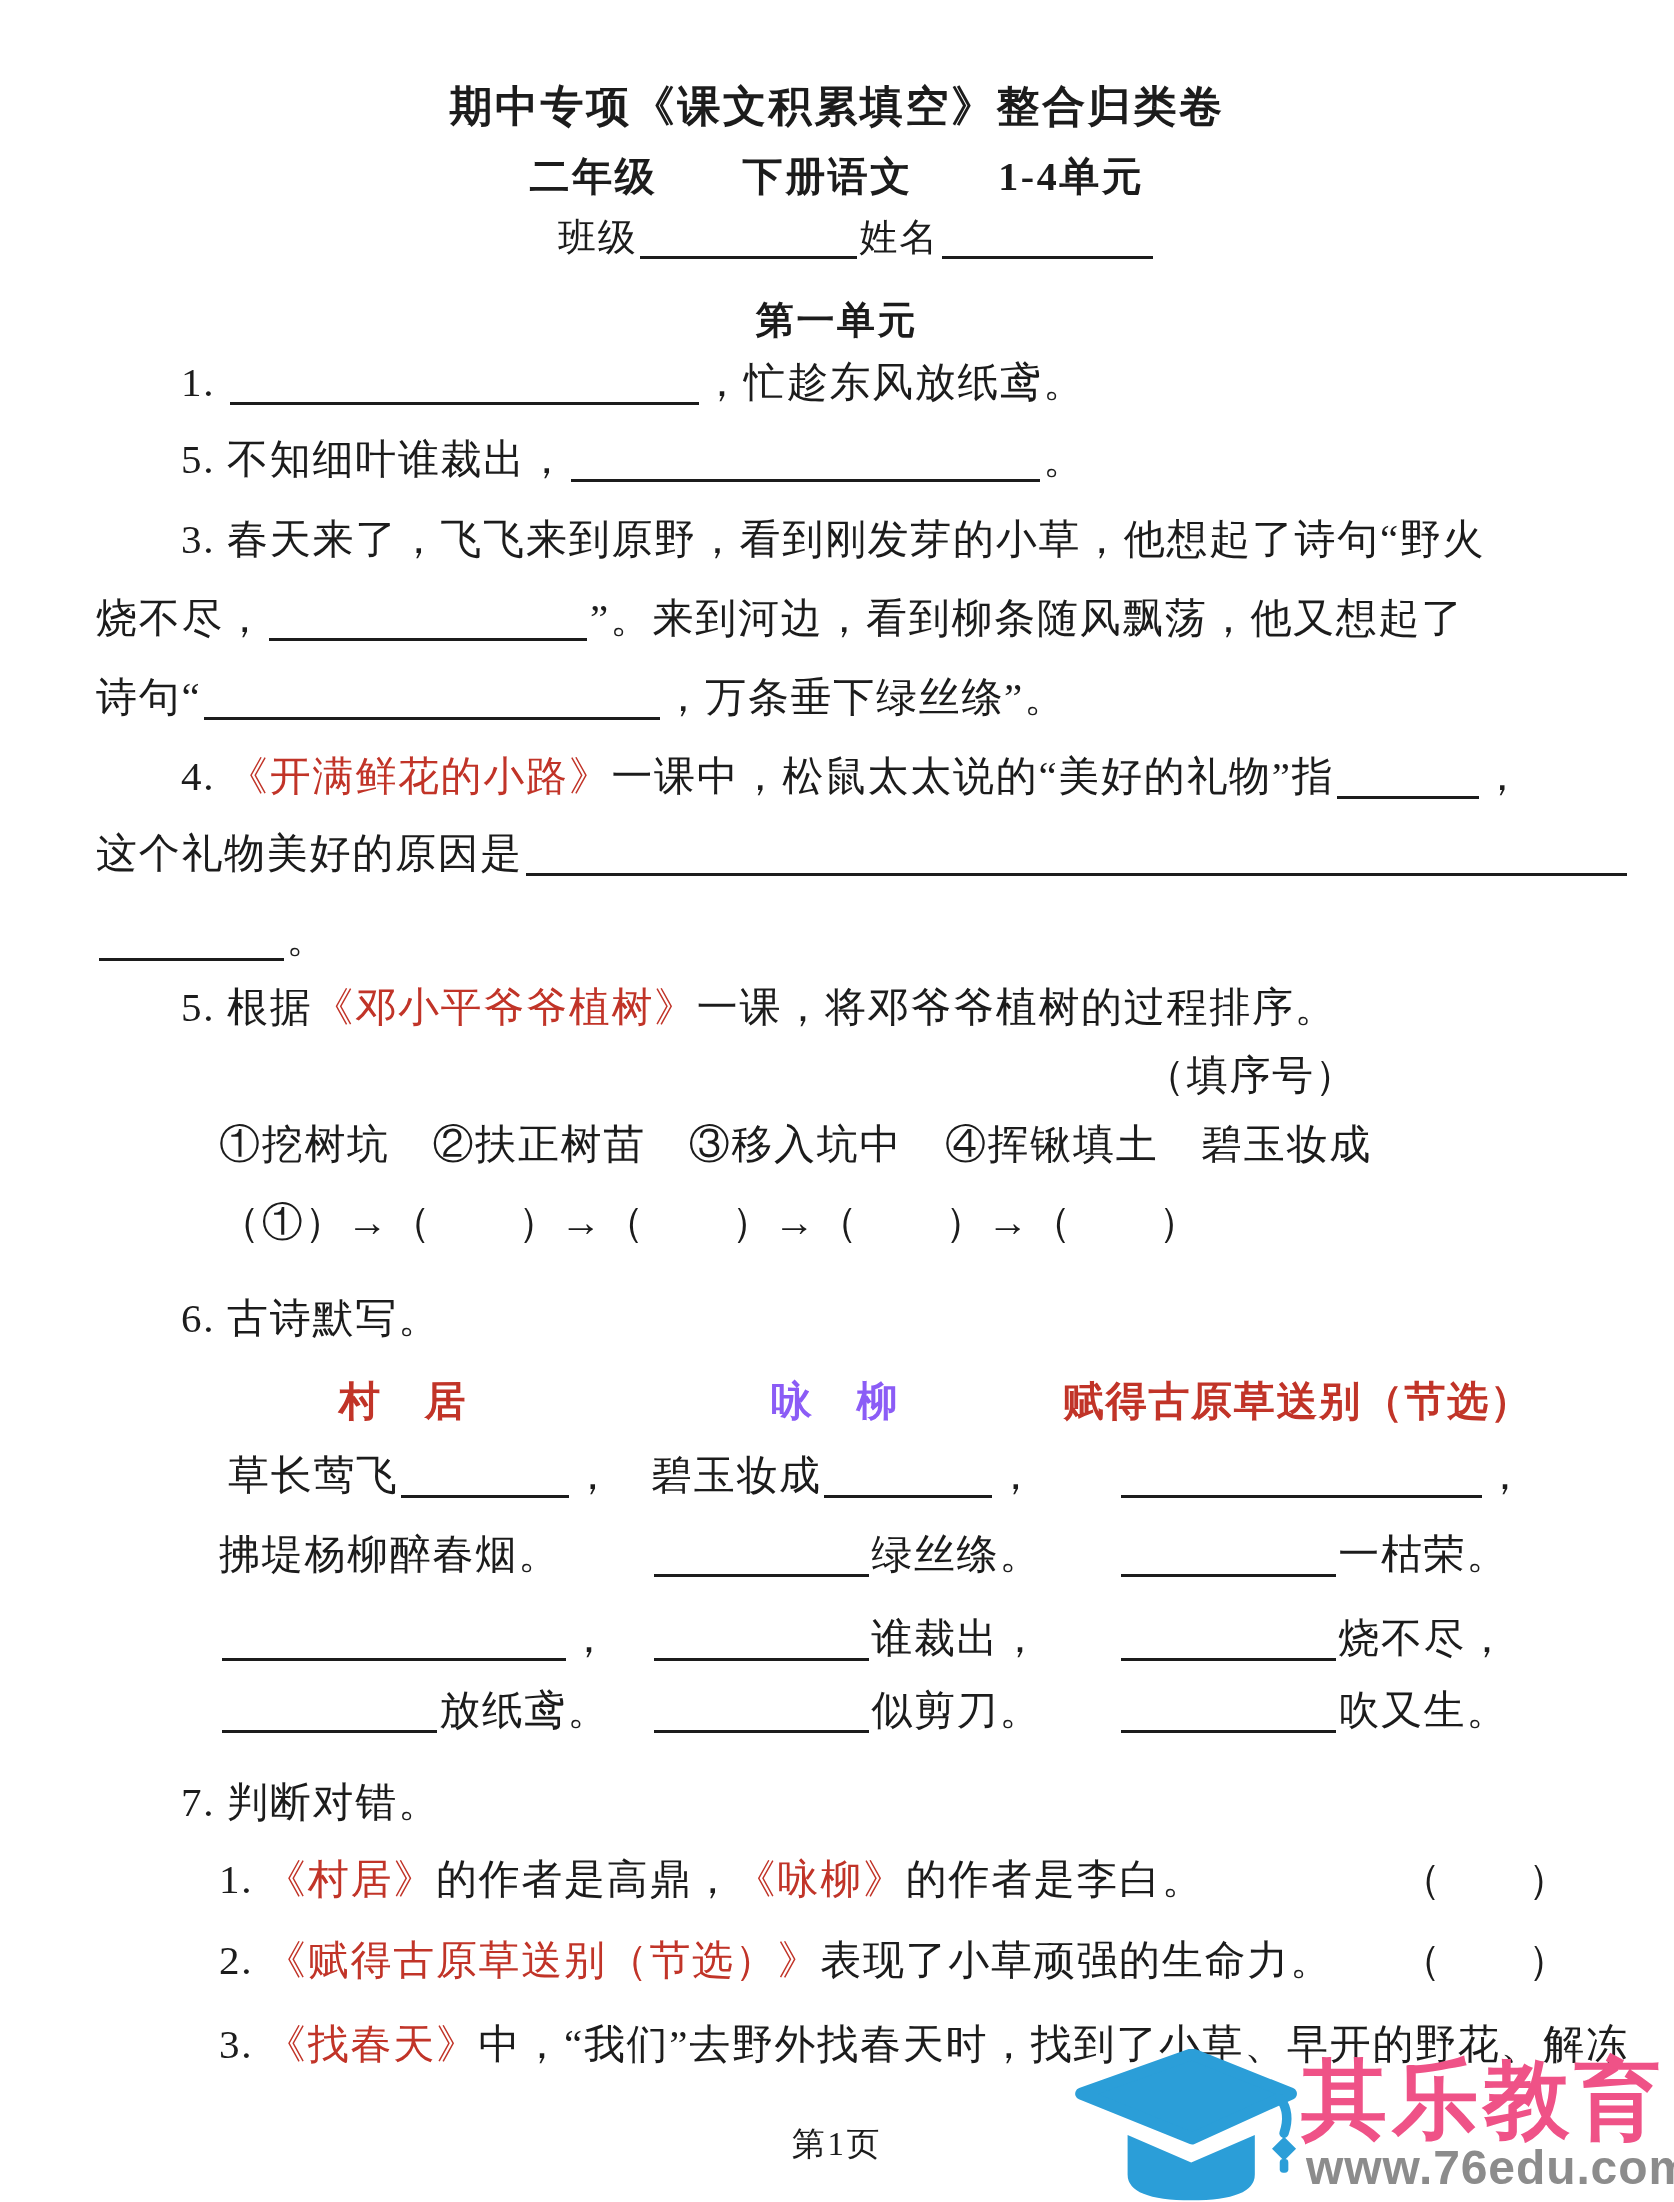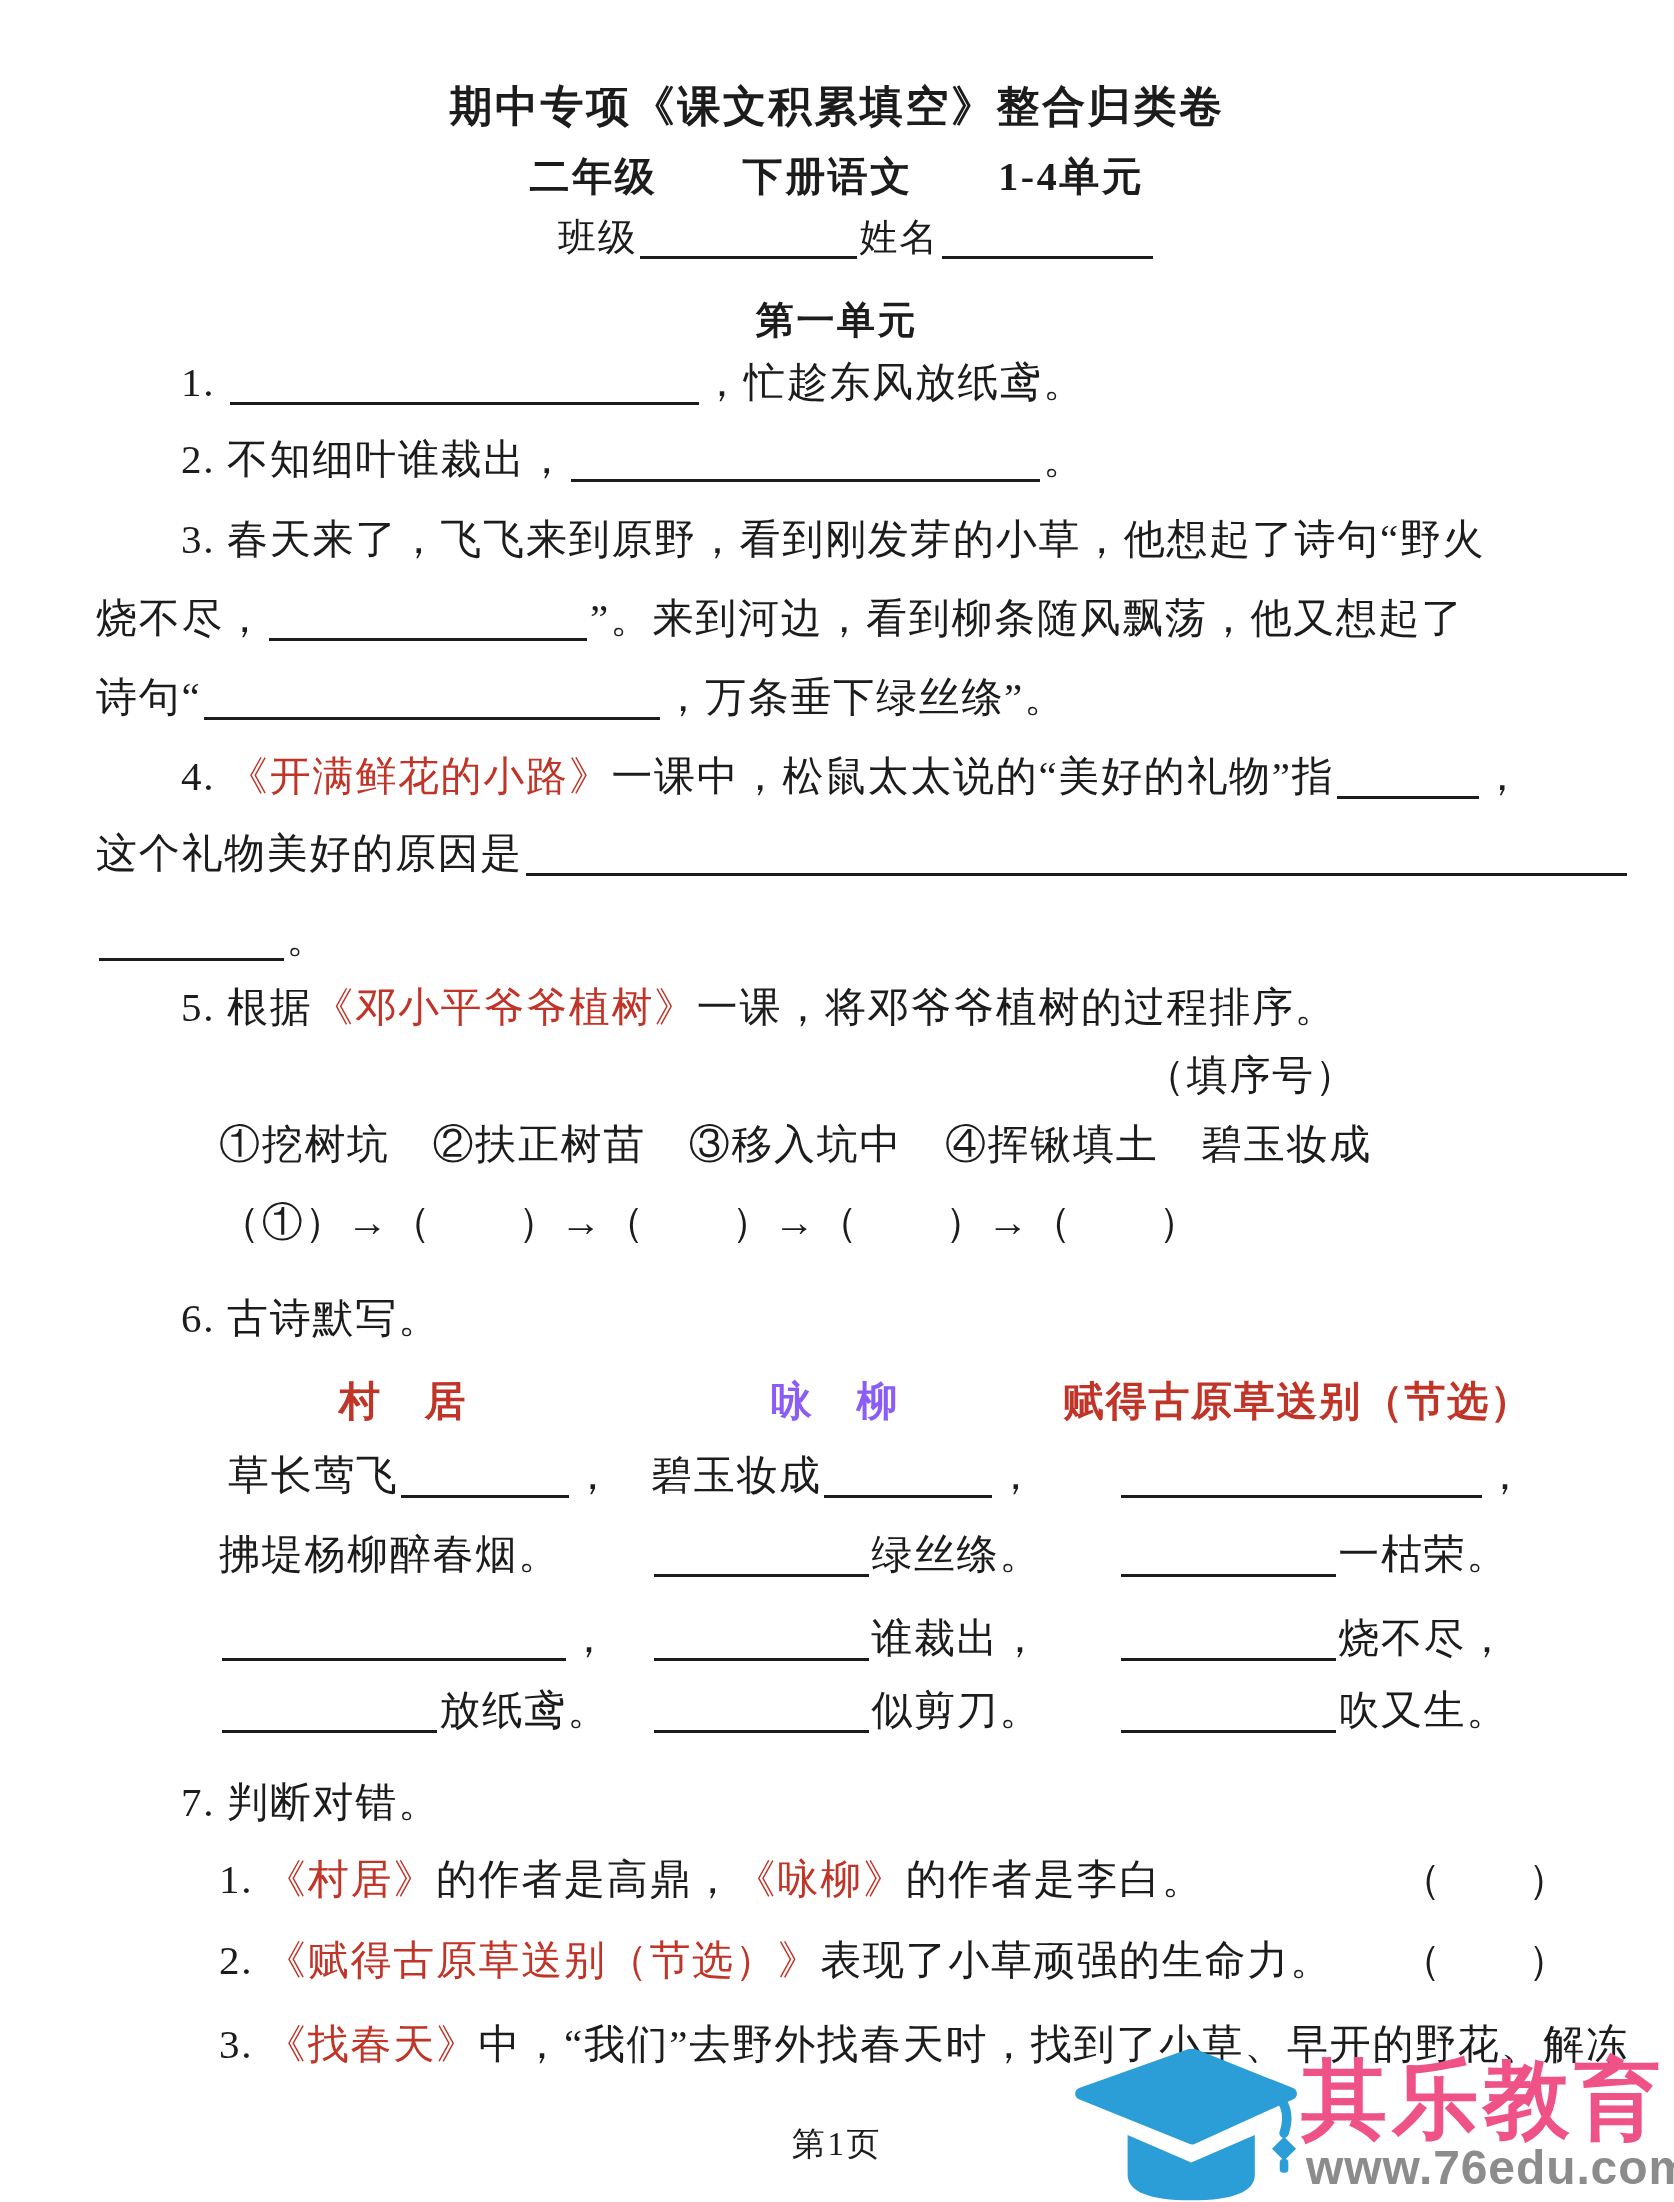--- a/index.html
+++ b/index.html
@@ -55,7 +55,7 @@
       <div class="line" style="top: 215px; left: 558px; font-size: 38px;"><span>班级</span><span class="blk" style="width: 217px;"></span><span>姓名</span><span class="blk" style="width: 211px;"></span></div>
       <div class="line center" style="top: 298px; font-size: 38px; font-weight: bold;"><span>第一单元</span></div>
       <div class="line" style="top: 358px; left: 181px;"><span>1. </span><span class="blk" style="width: 469px;"></span><span>，忙趁东风放纸鸢。</span></div>
-      <div class="line" style="top: 435px; left: 181px;"><span>2. 不知细叶谁裁出，</span><span class="blk" style="width: 469px;"></span><span>。</span></div>
+      <div class="line" style="top: 435px; left: 181px;"><span>5. 不知细叶谁裁出，</span><span class="blk" style="width: 469px;"></span><span>。</span></div>
       <div class="line" style="top: 515px; left: 181px;"><span>3. 春天来了，飞飞来到原野，看到刚发芽的小草，他想起了诗句“野火</span></div>
       <div class="line" style="top: 594px; left: 96px;"><span>烧不尽，</span><span class="blk" style="width: 318px;"></span><span>”。来到河边，看到柳条随风飘荡，他又想起了</span></div>
       <div class="line" style="top: 673px; left: 96px;"><span>诗句“</span><span class="blk" style="width: 456px;"></span><span>，万条垂下绿丝绦”。</span></div>

